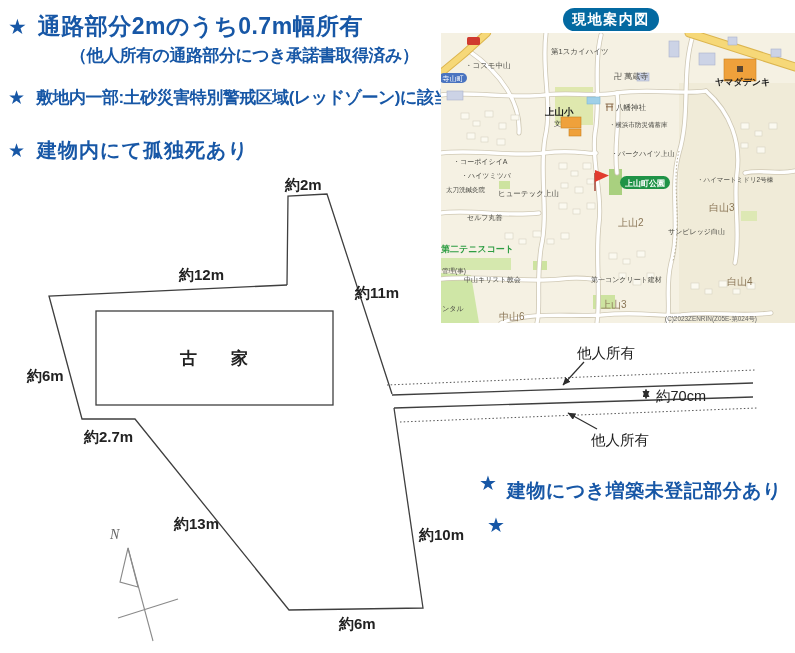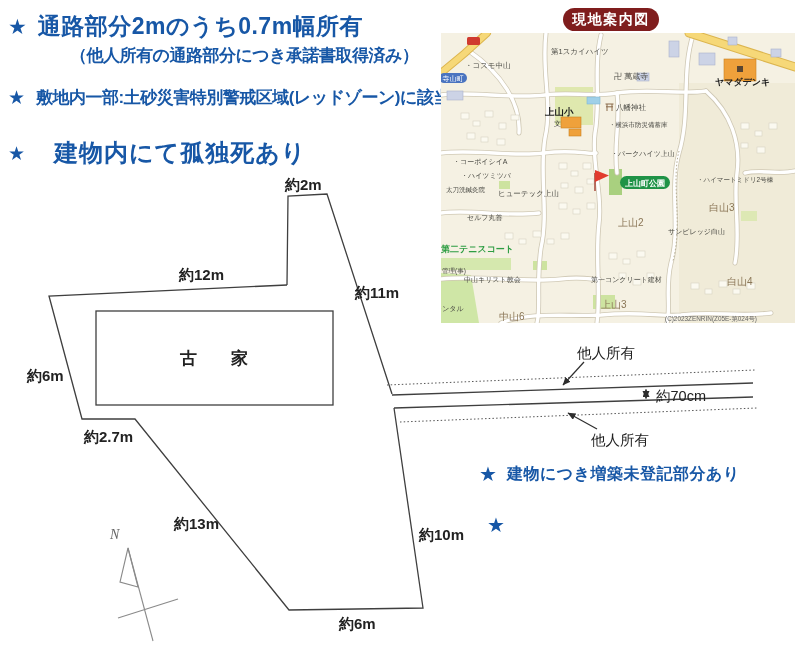--- a/index.html
+++ b/index.html
@@ -32,7 +32,7 @@
   #note5 .txt{font-size:20px;letter-spacing:3px;}
   
   #map-title{
-    left:563px;top:8px;width:96px;height:23px;background:#7f1d1d;border-radius:12px;
+    left:563px;top:8px;width:96px;height:23px;background:#0369a1;border-radius:12px;
     color:#ffffff;font-weight:bold;font-size:14px;letter-spacing:1.5px;
     display:flex;align-items:center;justify-content:center;z-index:5;
   }

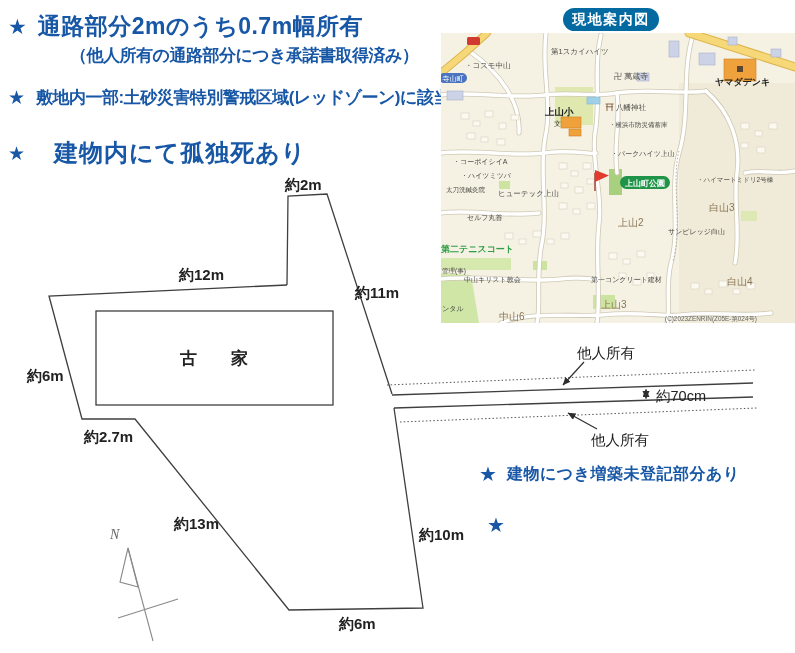--- a/index.html
+++ b/index.html
@@ -23,7 +23,7 @@
   #note2 .txt{font-size:17px;letter-spacing:-0.5px;}
   #note3{left:8px;top:137px;}
   #note3 .star{font-size:19px;margin-right:12px;}
-  #note3 .txt{font-size:24px;letter-spacing:1px;margin-left:17px;}
+  #note3 .txt{font-size:20px;letter-spacing:1px;}
   #note4{left:479px;top:462px;}
   #note4 .star{font-size:20px;margin-right:10px;}
   #note4 .txt{font-size:16px;letter-spacing:0.5px;}

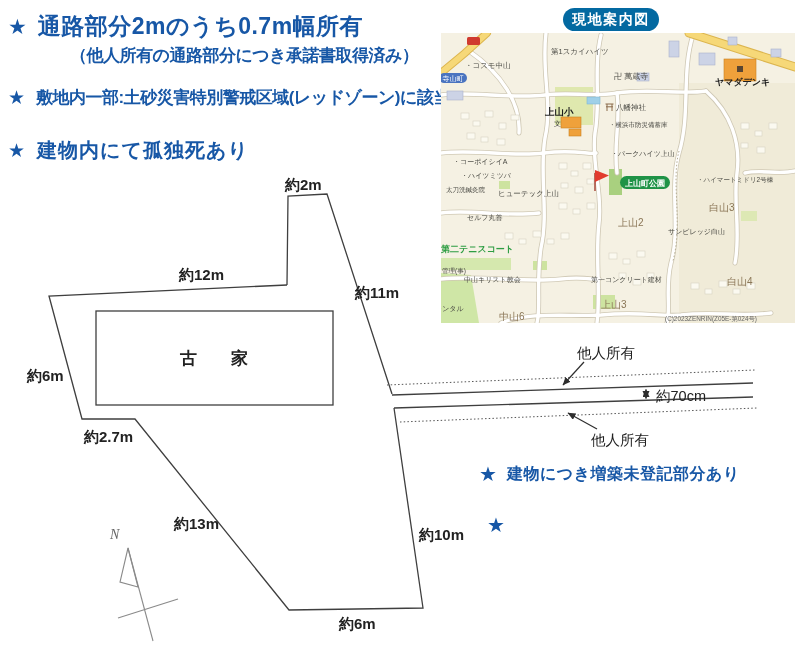--- a/index.html
+++ b/index.html
@@ -26,7 +26,7 @@
   #note3 .txt{font-size:20px;letter-spacing:1px;}
   #note4{left:479px;top:462px;}
   #note4 .star{font-size:20px;margin-right:10px;}
-  #note4 .txt{font-size:16px;letter-spacing:0.5px;}
+  #note4 .txt{font-size:19px;letter-spacing:0.5px;margin-top:16px;}
   #note5{left:487px;top:513px;}
   #note5 .star{font-size:20px;margin-right:12px;}
   #note5 .txt{font-size:20px;letter-spacing:3px;}

